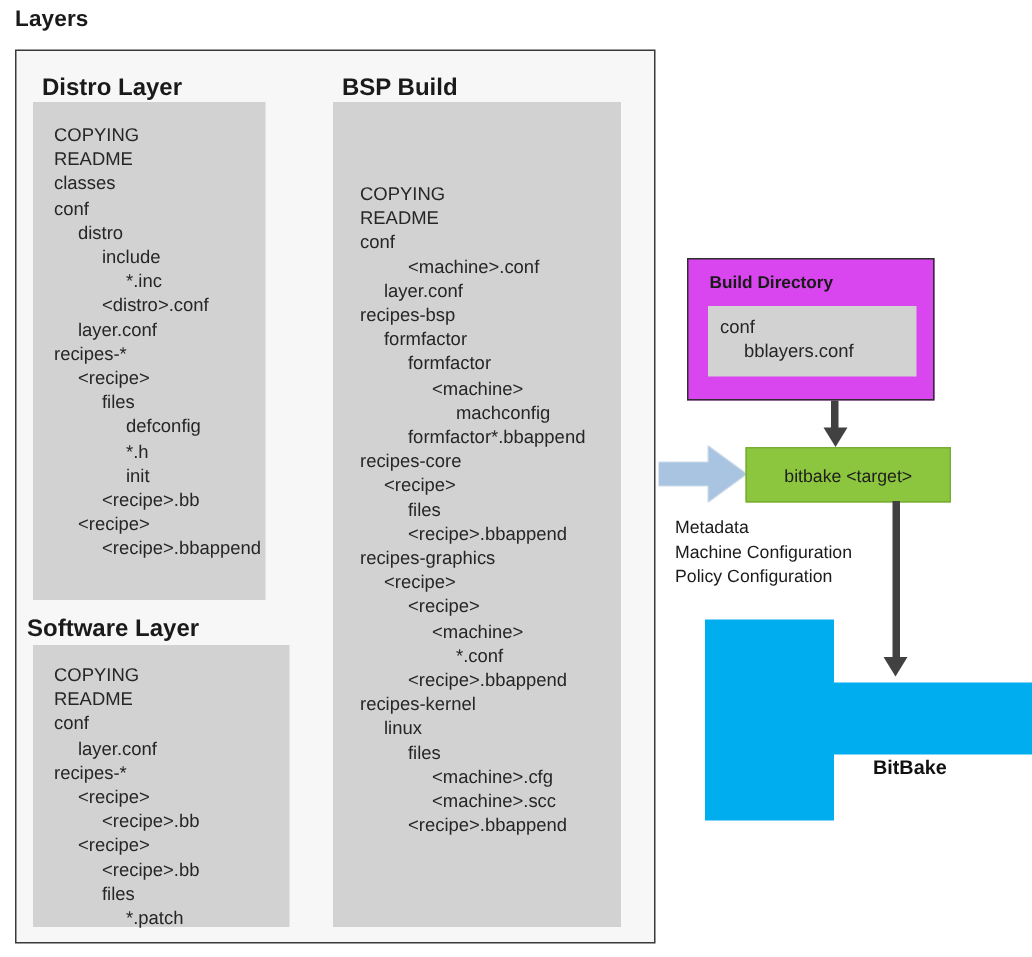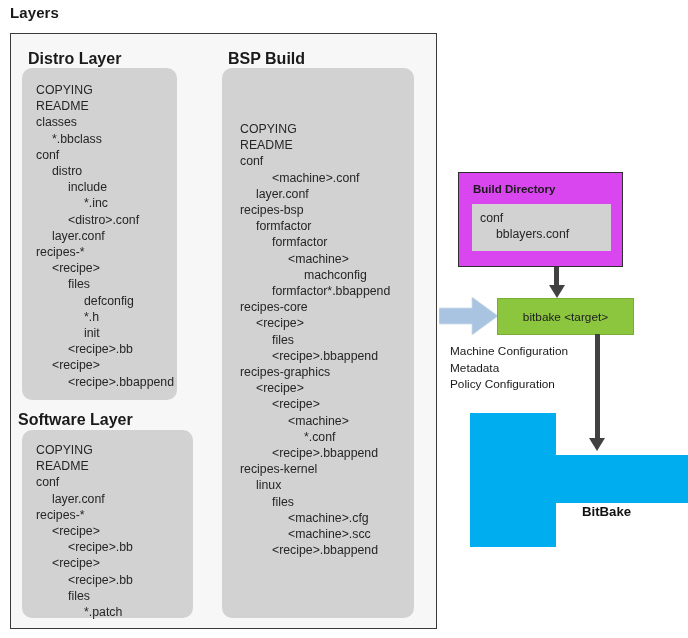--- a/index.html
+++ b/index.html
@@ -51,7 +51,6 @@
     position: absolute;
     background: #d2d2d2;
     box-sizing: border-box;
-    border-radius: 10px;
   }
   .tree-list {
     margin: 0;

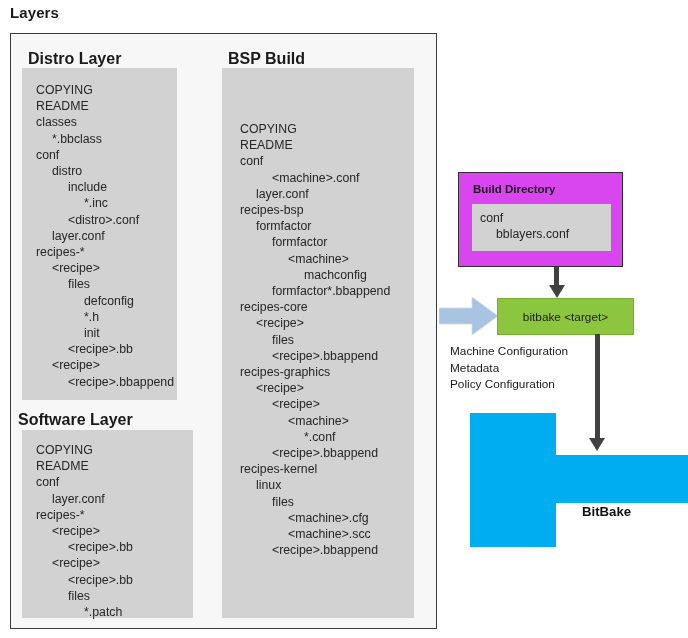--- a/index.html
+++ b/index.html
@@ -214,7 +214,6 @@
       <li class="d0">COPYING</li>
       <li class="d0">README</li>
       <li class="d0">classes</li>
-      <li class="d1">*.bbclass</li>
       <li class="d0">conf</li>
       <li class="d1">distro</li>
       <li class="d2">include</li>

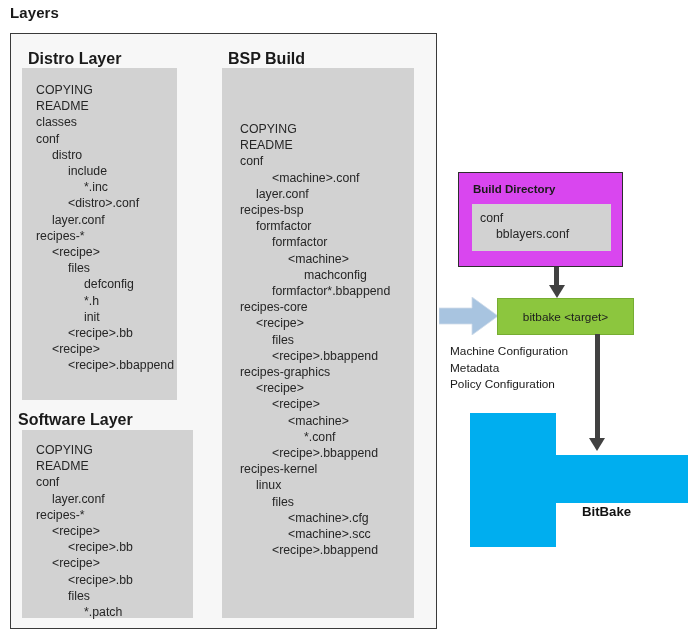--- a/index.html
+++ b/index.html
@@ -302,8 +302,8 @@
 <div id="bitbake-target-box">bitbake &lt;target&gt;</div>
 
 <div id="metadata-caption">
+  <div>Metadata</div>
   <div>Machine Configuration</div>
-  <div>Metadata</div>
   <div>Policy Configuration</div>
 </div>
 

